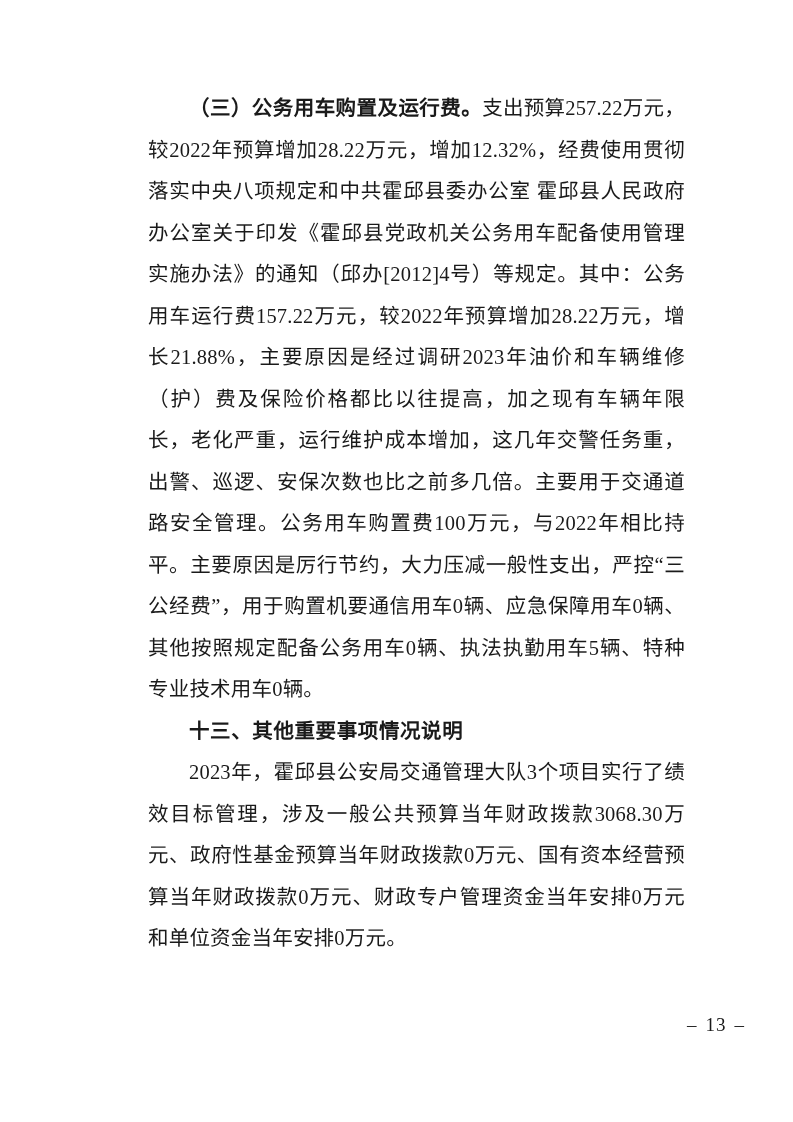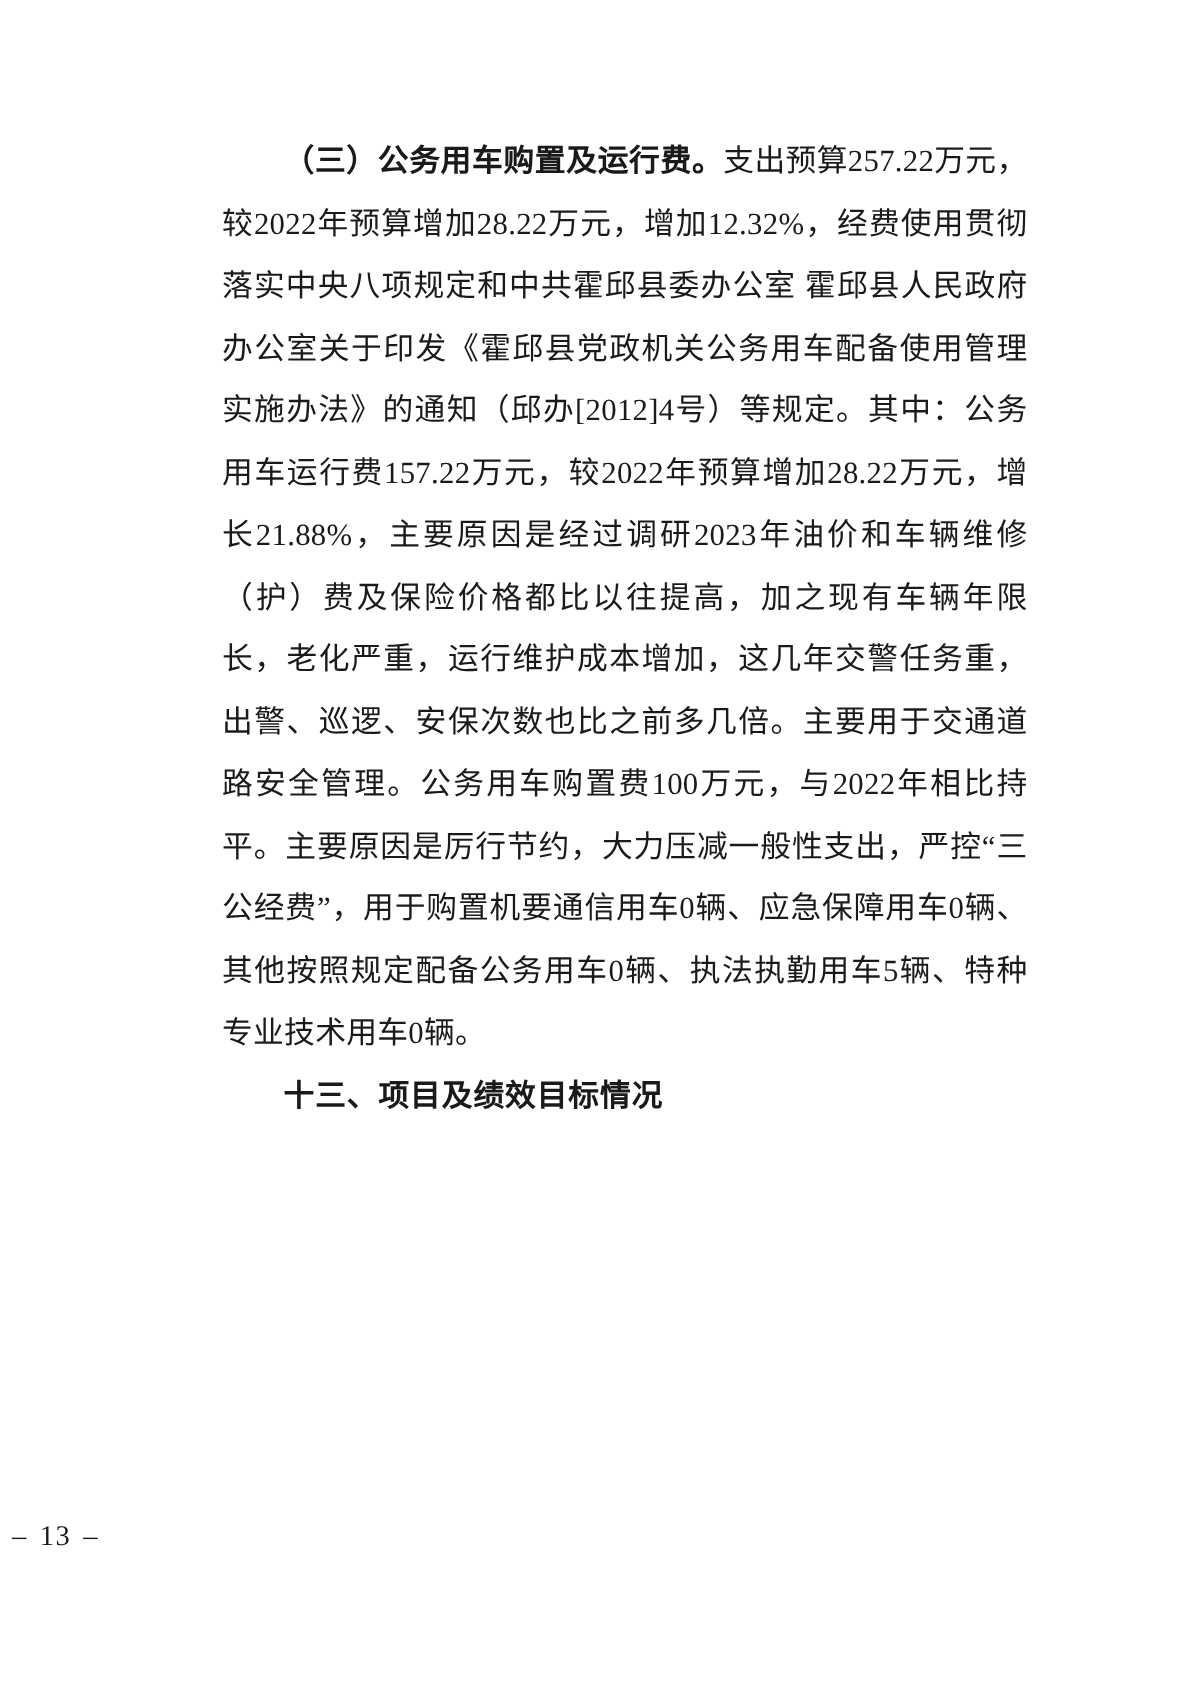--- a/index.html
+++ b/index.html
@@ -76,7 +76,7 @@
       <span class="lead-bold">（三）公务用车购置及运行费。</span><span>支出预算257.22万元，较2022年预算增加28.22万元，增加12.32%，经费使用贯彻落实中央八项规定和中共霍邱县委办公室 霍邱县人民政府办公室关于印发《霍邱县党政机关公务用车配备使用管理实施办法》的通知（邱办[2012]4号）等规定。其中：公务用车运行费157.22万元，较2022年预算增加28.22万元，增长21.88%，主要原因是经过调研2023年油价和车辆维修（护）费及保险价格都比以往提高，加之现有车辆年限长，老化严重，运行维护成本增加，这几年交警任务重，出警、巡逻、安保次数也比之前多几倍。主要用于交通道路安全管理。公务用车购置费100万元，与2022年相比持平。主要原因是厉行节约，大力压减一般性支出，严控“三公经费”，用于购置机要通信用车0辆、应急保障用车0辆、其他按照规定配备公务用车0辆、执法执勤用车5辆、特种专业技术用车0辆。</span>
     </p>
 
-    <p class="heading">十三、项目及绩效目标情况</p>
+    <p class="heading">十三、其他重要事项情况说明</p>
 
 
 

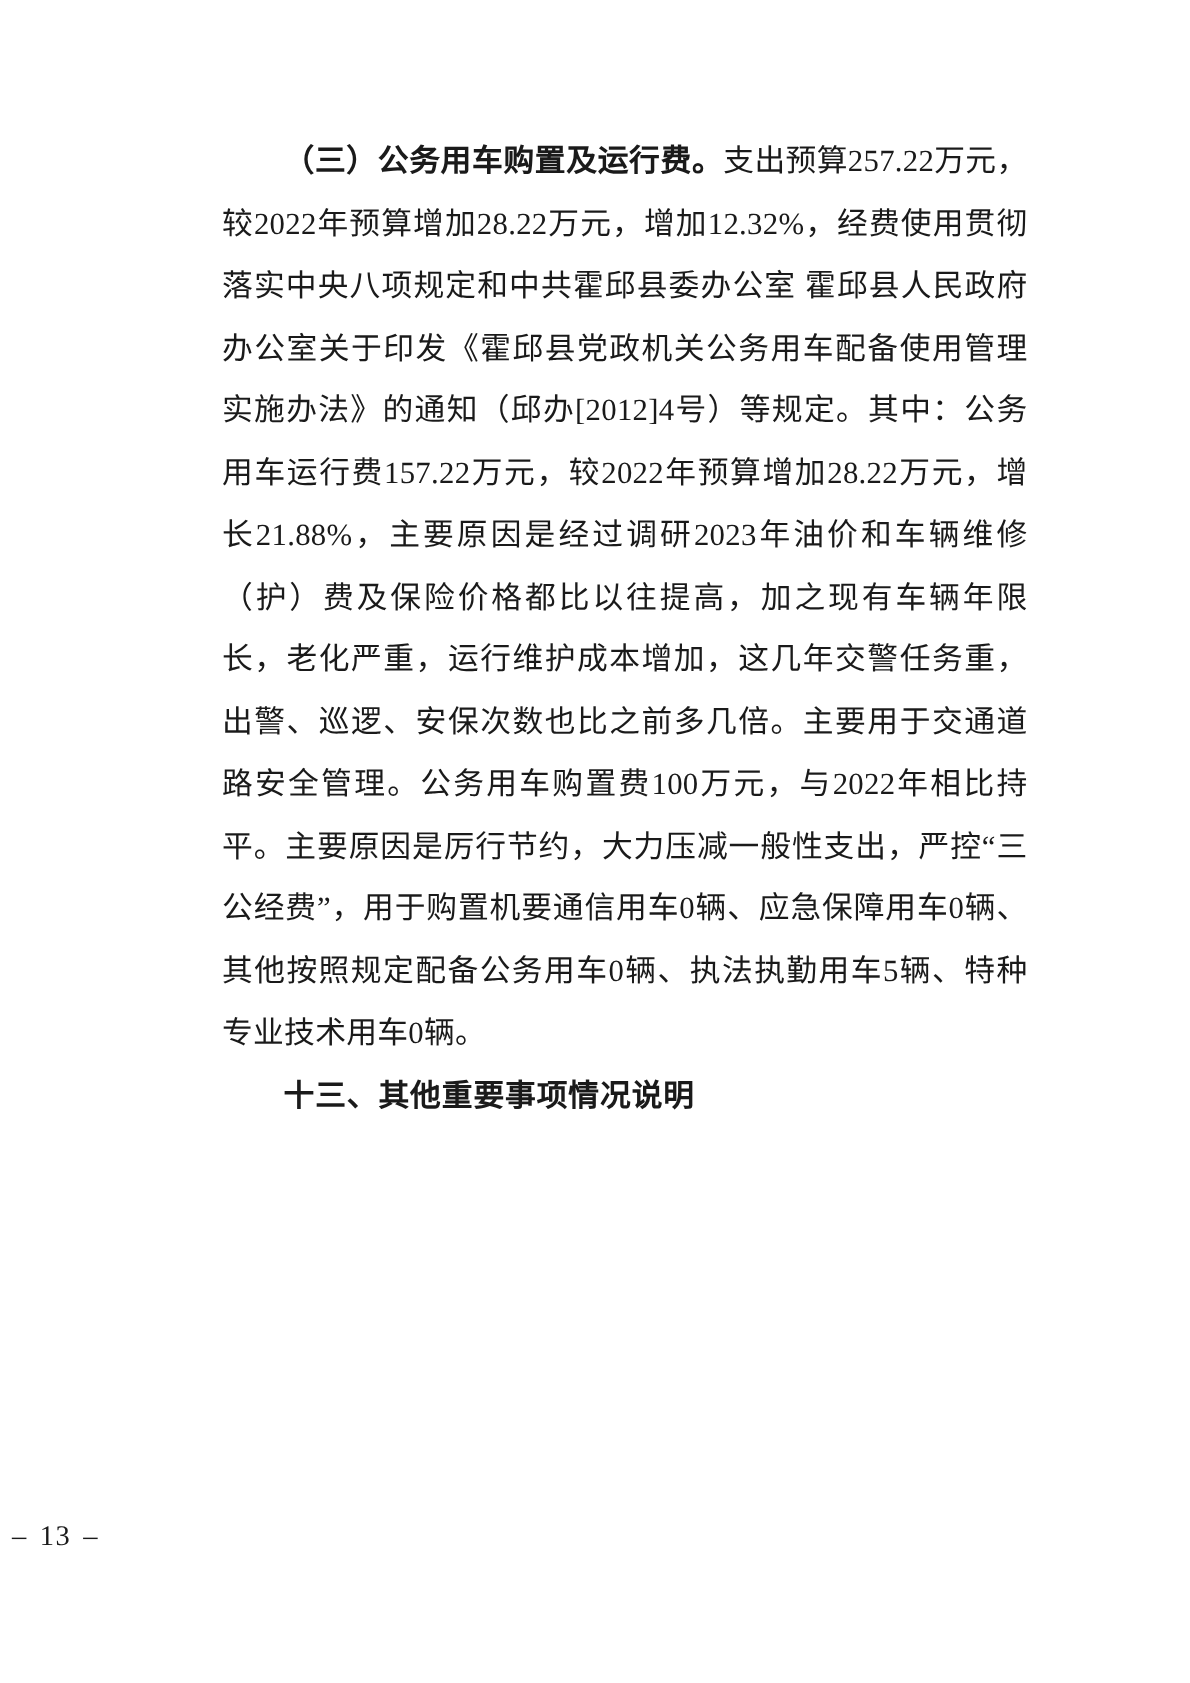--- a/index.html
+++ b/index.html
@@ -79,6 +79,9 @@
     <p class="heading">十三、其他重要事项情况说明</p>
 
 
+    <p class="para">
+      <span>2023年，霍邱县公安局交通管理大队3个项目实行了绩效目标管理，涉及一般公共预算当年财政拨款3068.30万元、政府性基金预算当年财政拨款0万元、国有资本经营预算当年财政拨款0万元、财政专户管理资金当年安排0万元和单位资金当年安排0万元。</span>
+    </p>
 
   </div>
 

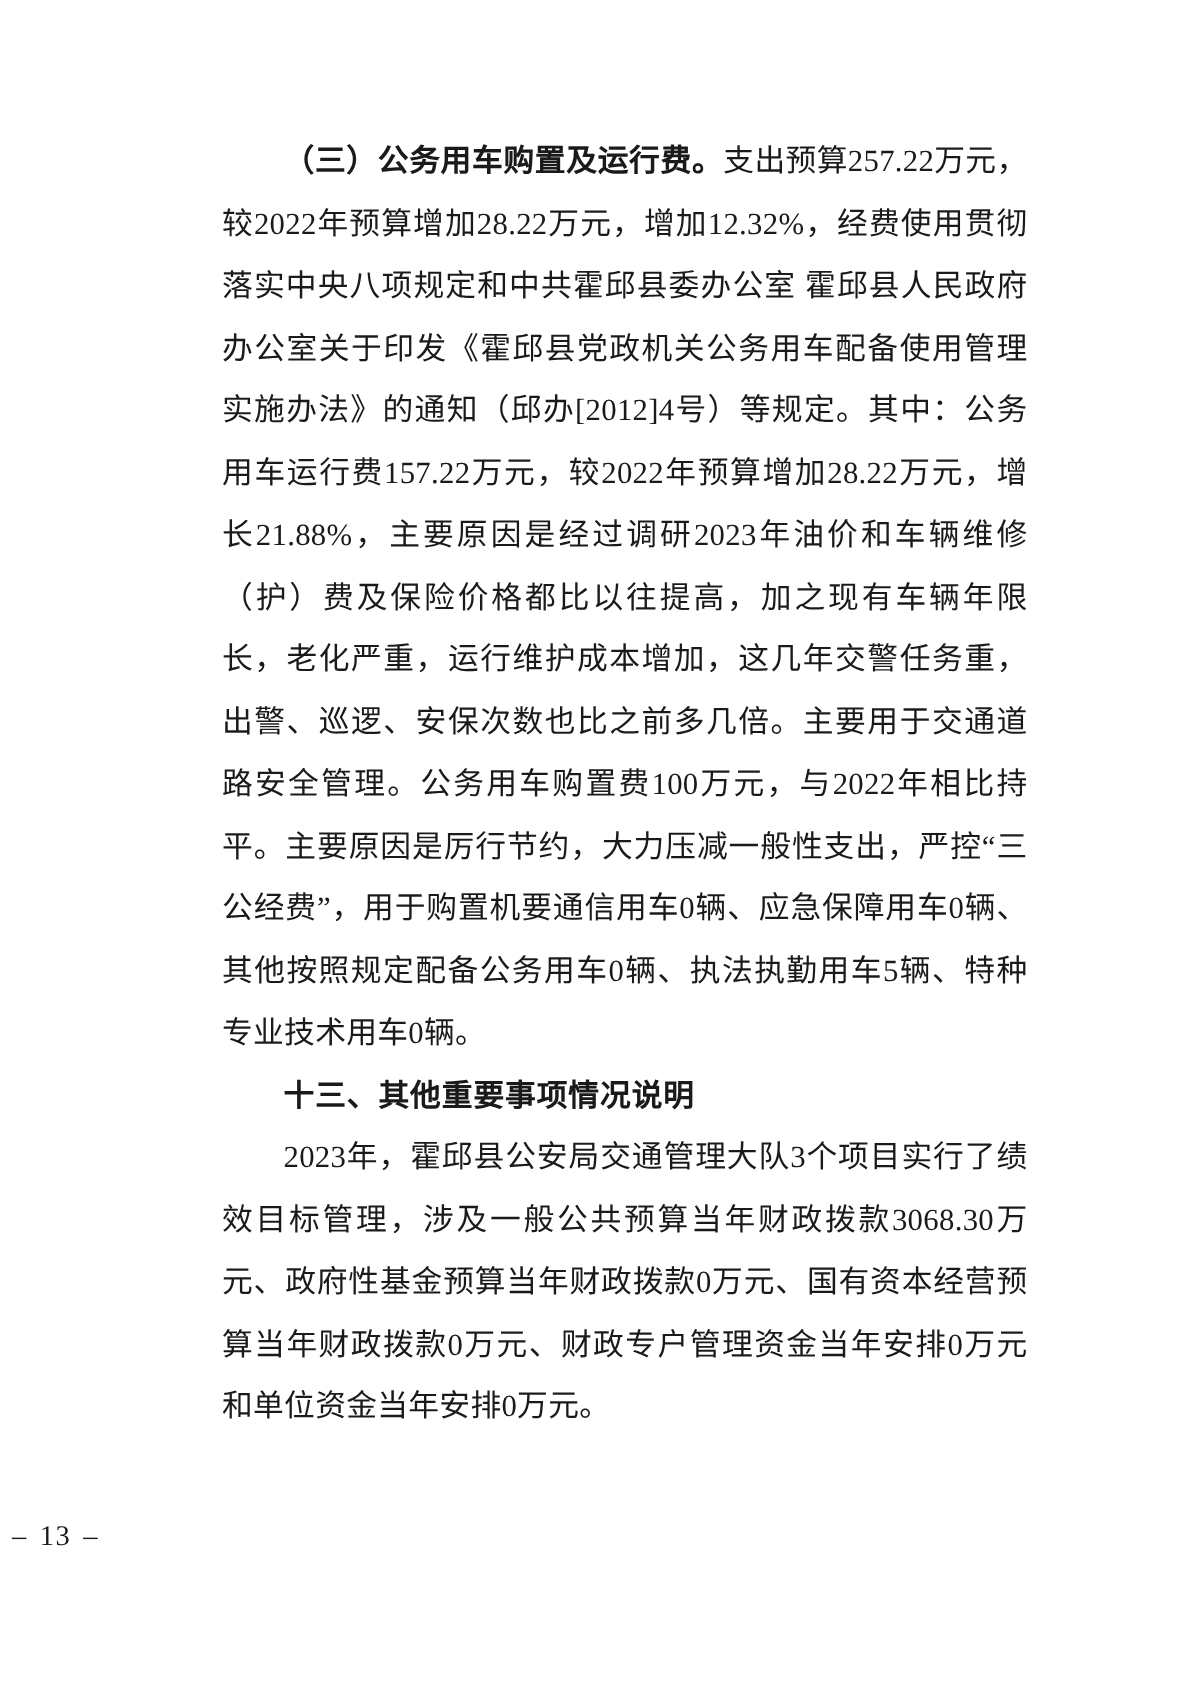--- a/index.html
+++ b/index.html
@@ -57,7 +57,7 @@
     left: 0;
     right: 0;
     bottom: 86px;
-    text-align: left;
+    text-align: right;
     font-size: 19px;
     letter-spacing: 1px;
     padding-right: 40px;

